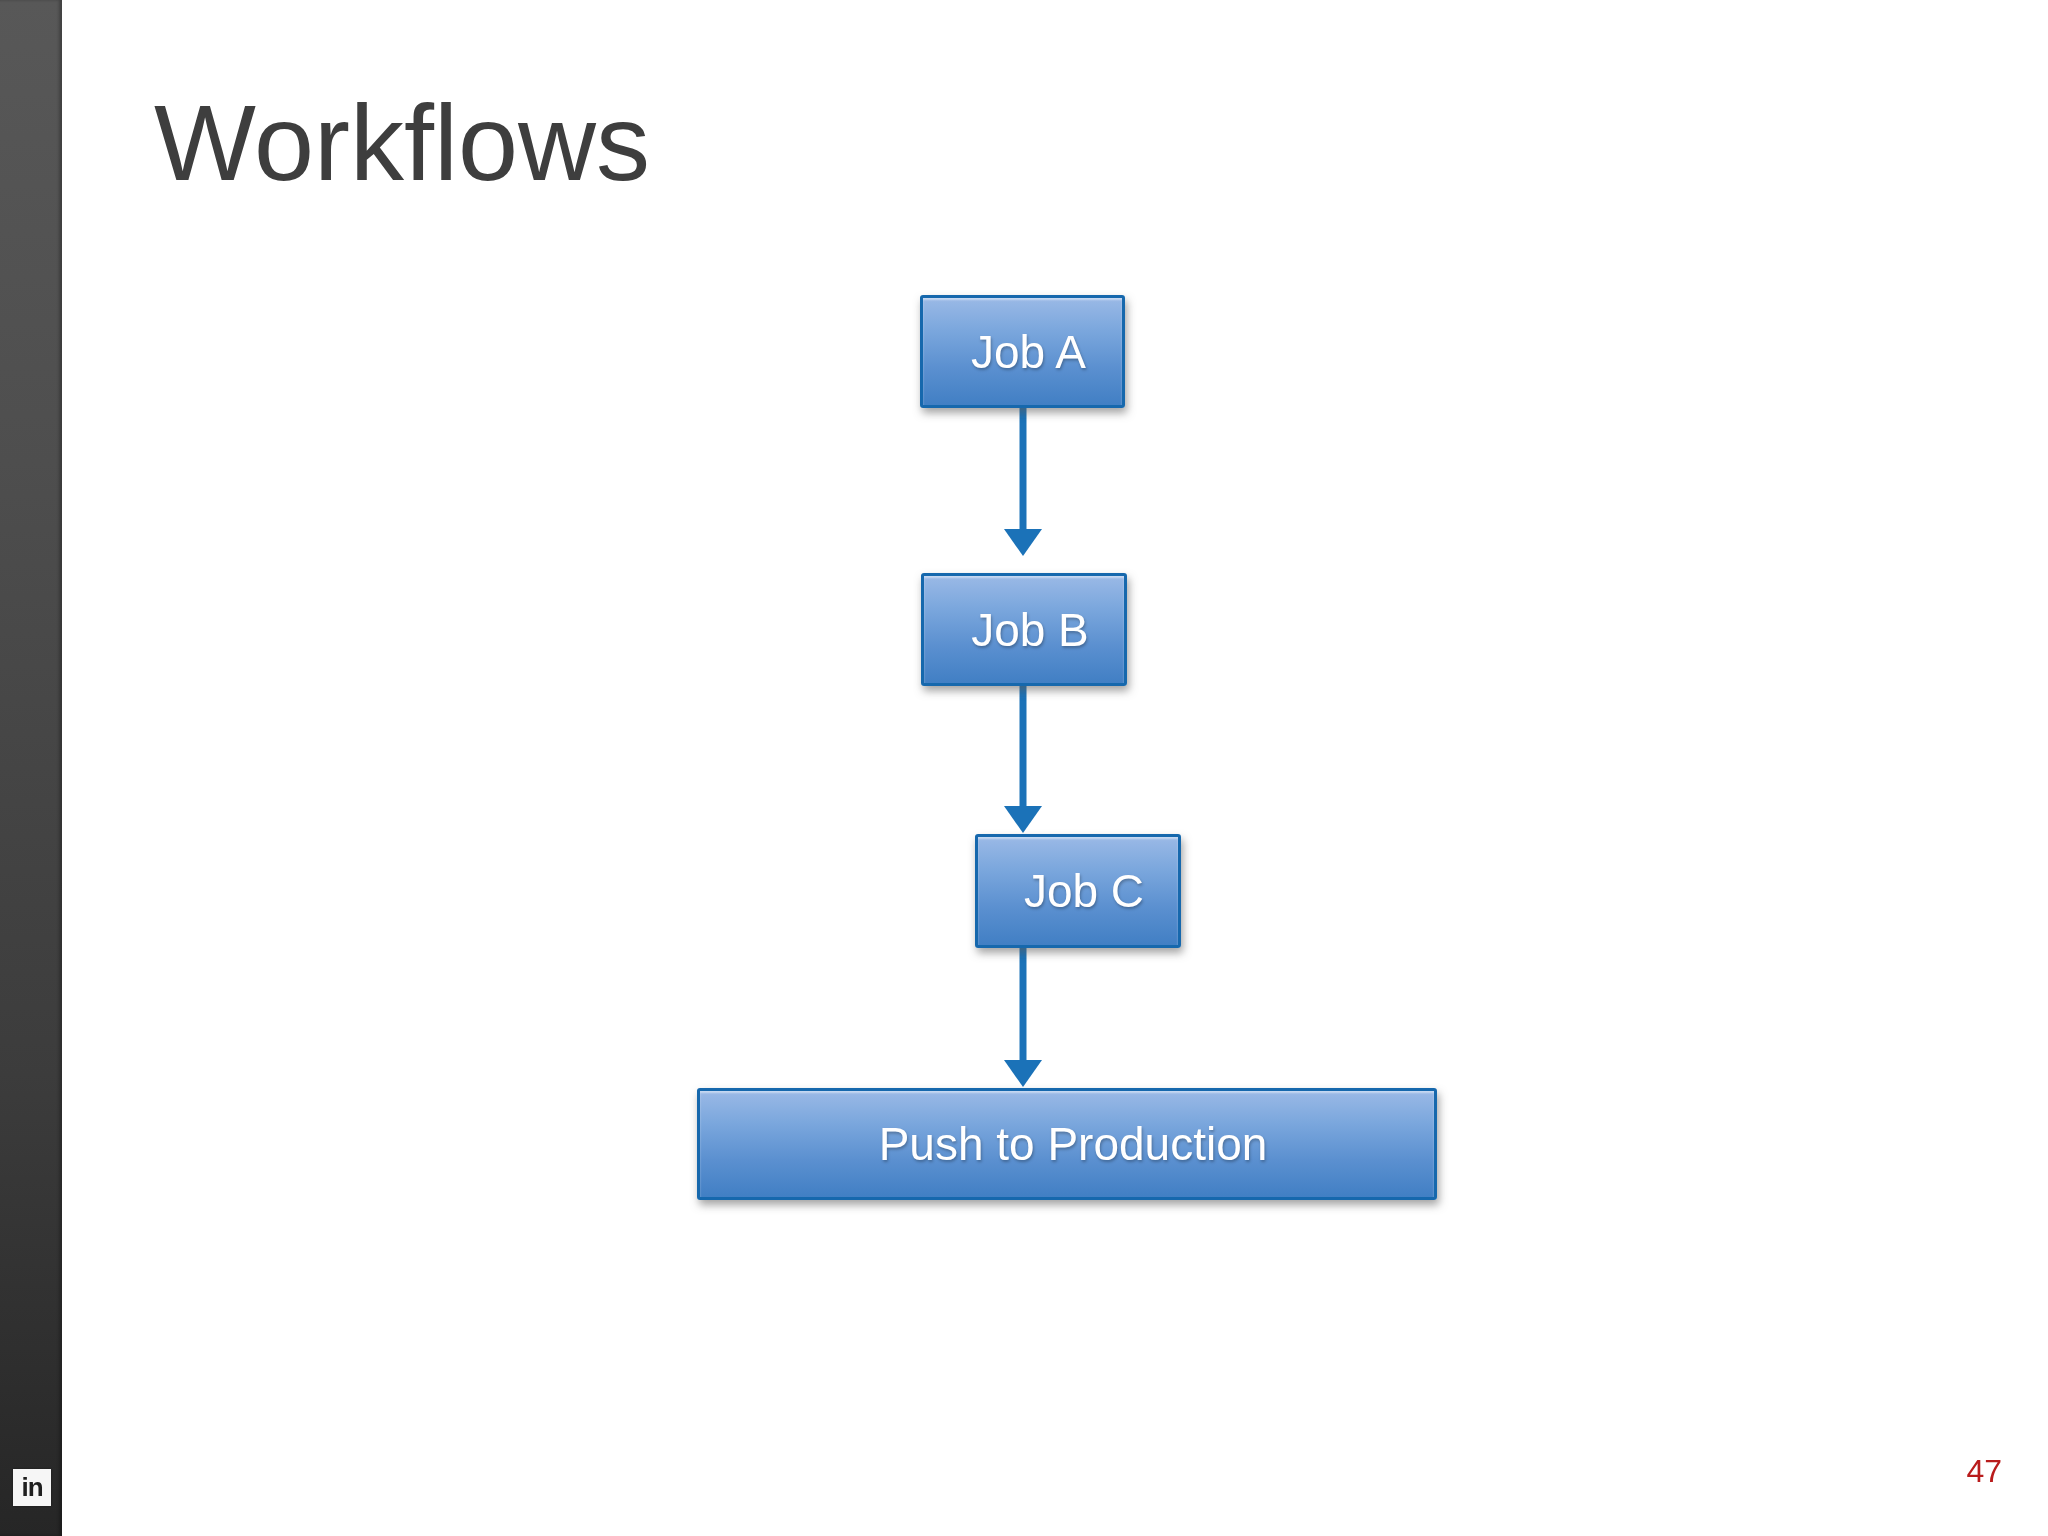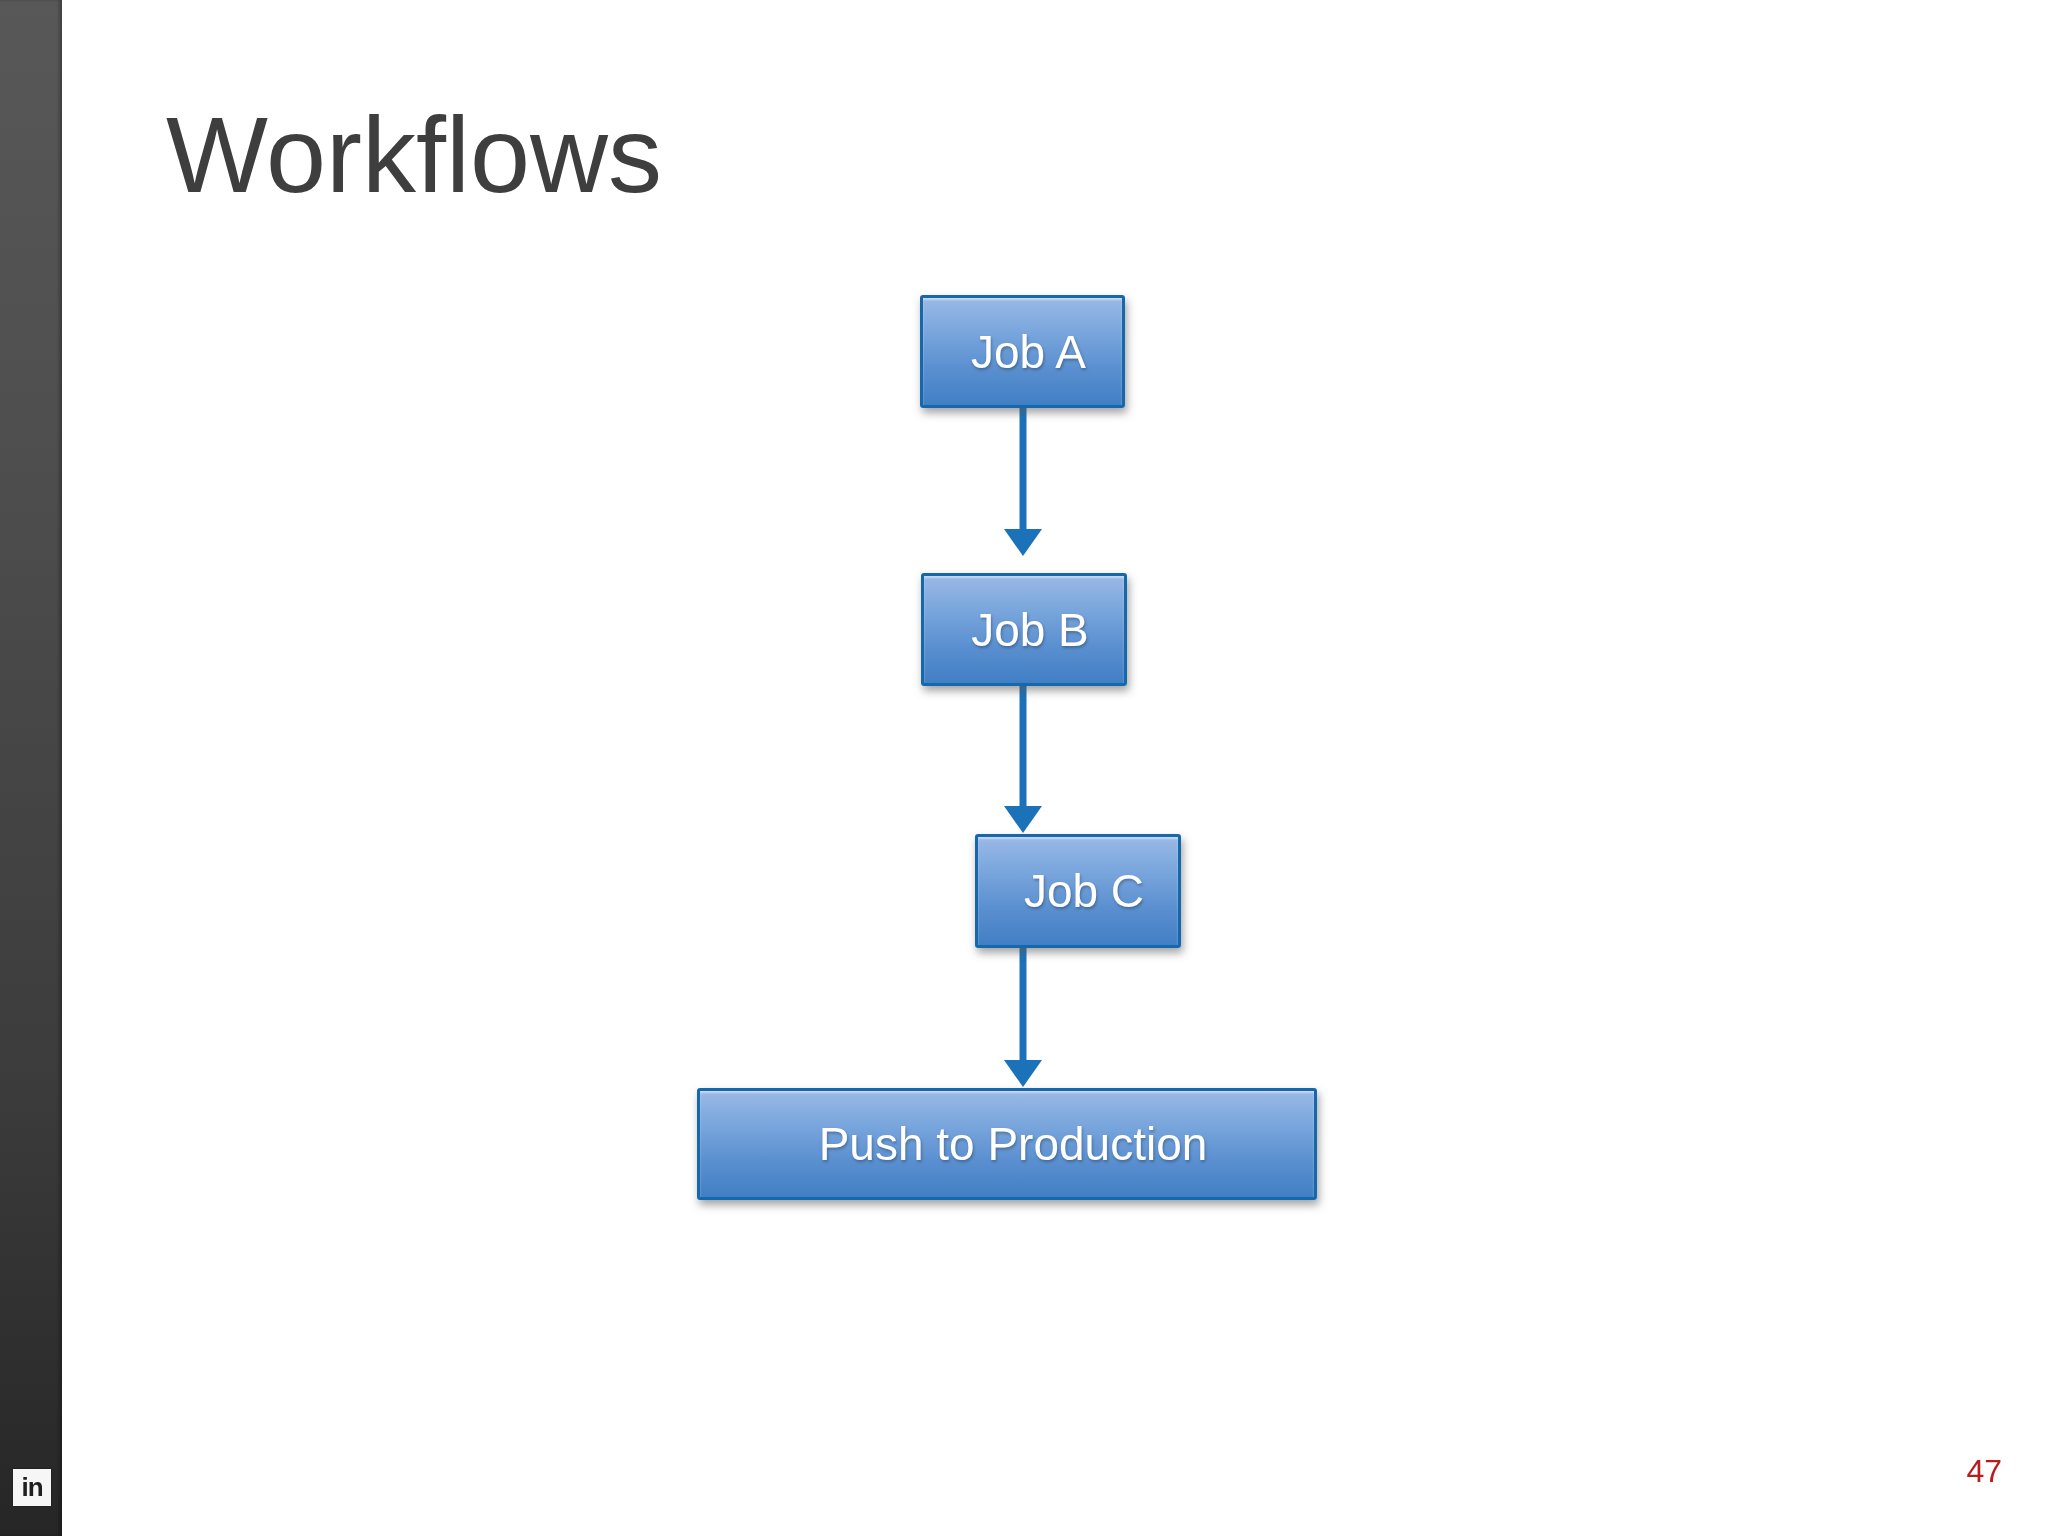--- a/index.html
+++ b/index.html
@@ -46,7 +46,7 @@
   .title {
     position: absolute;
     left: 150px; top: 80px;
-    margin: 16px;
+    margin: 4px;
     font-size: 108px;
     font-weight: 400;
     line-height: 1.1;

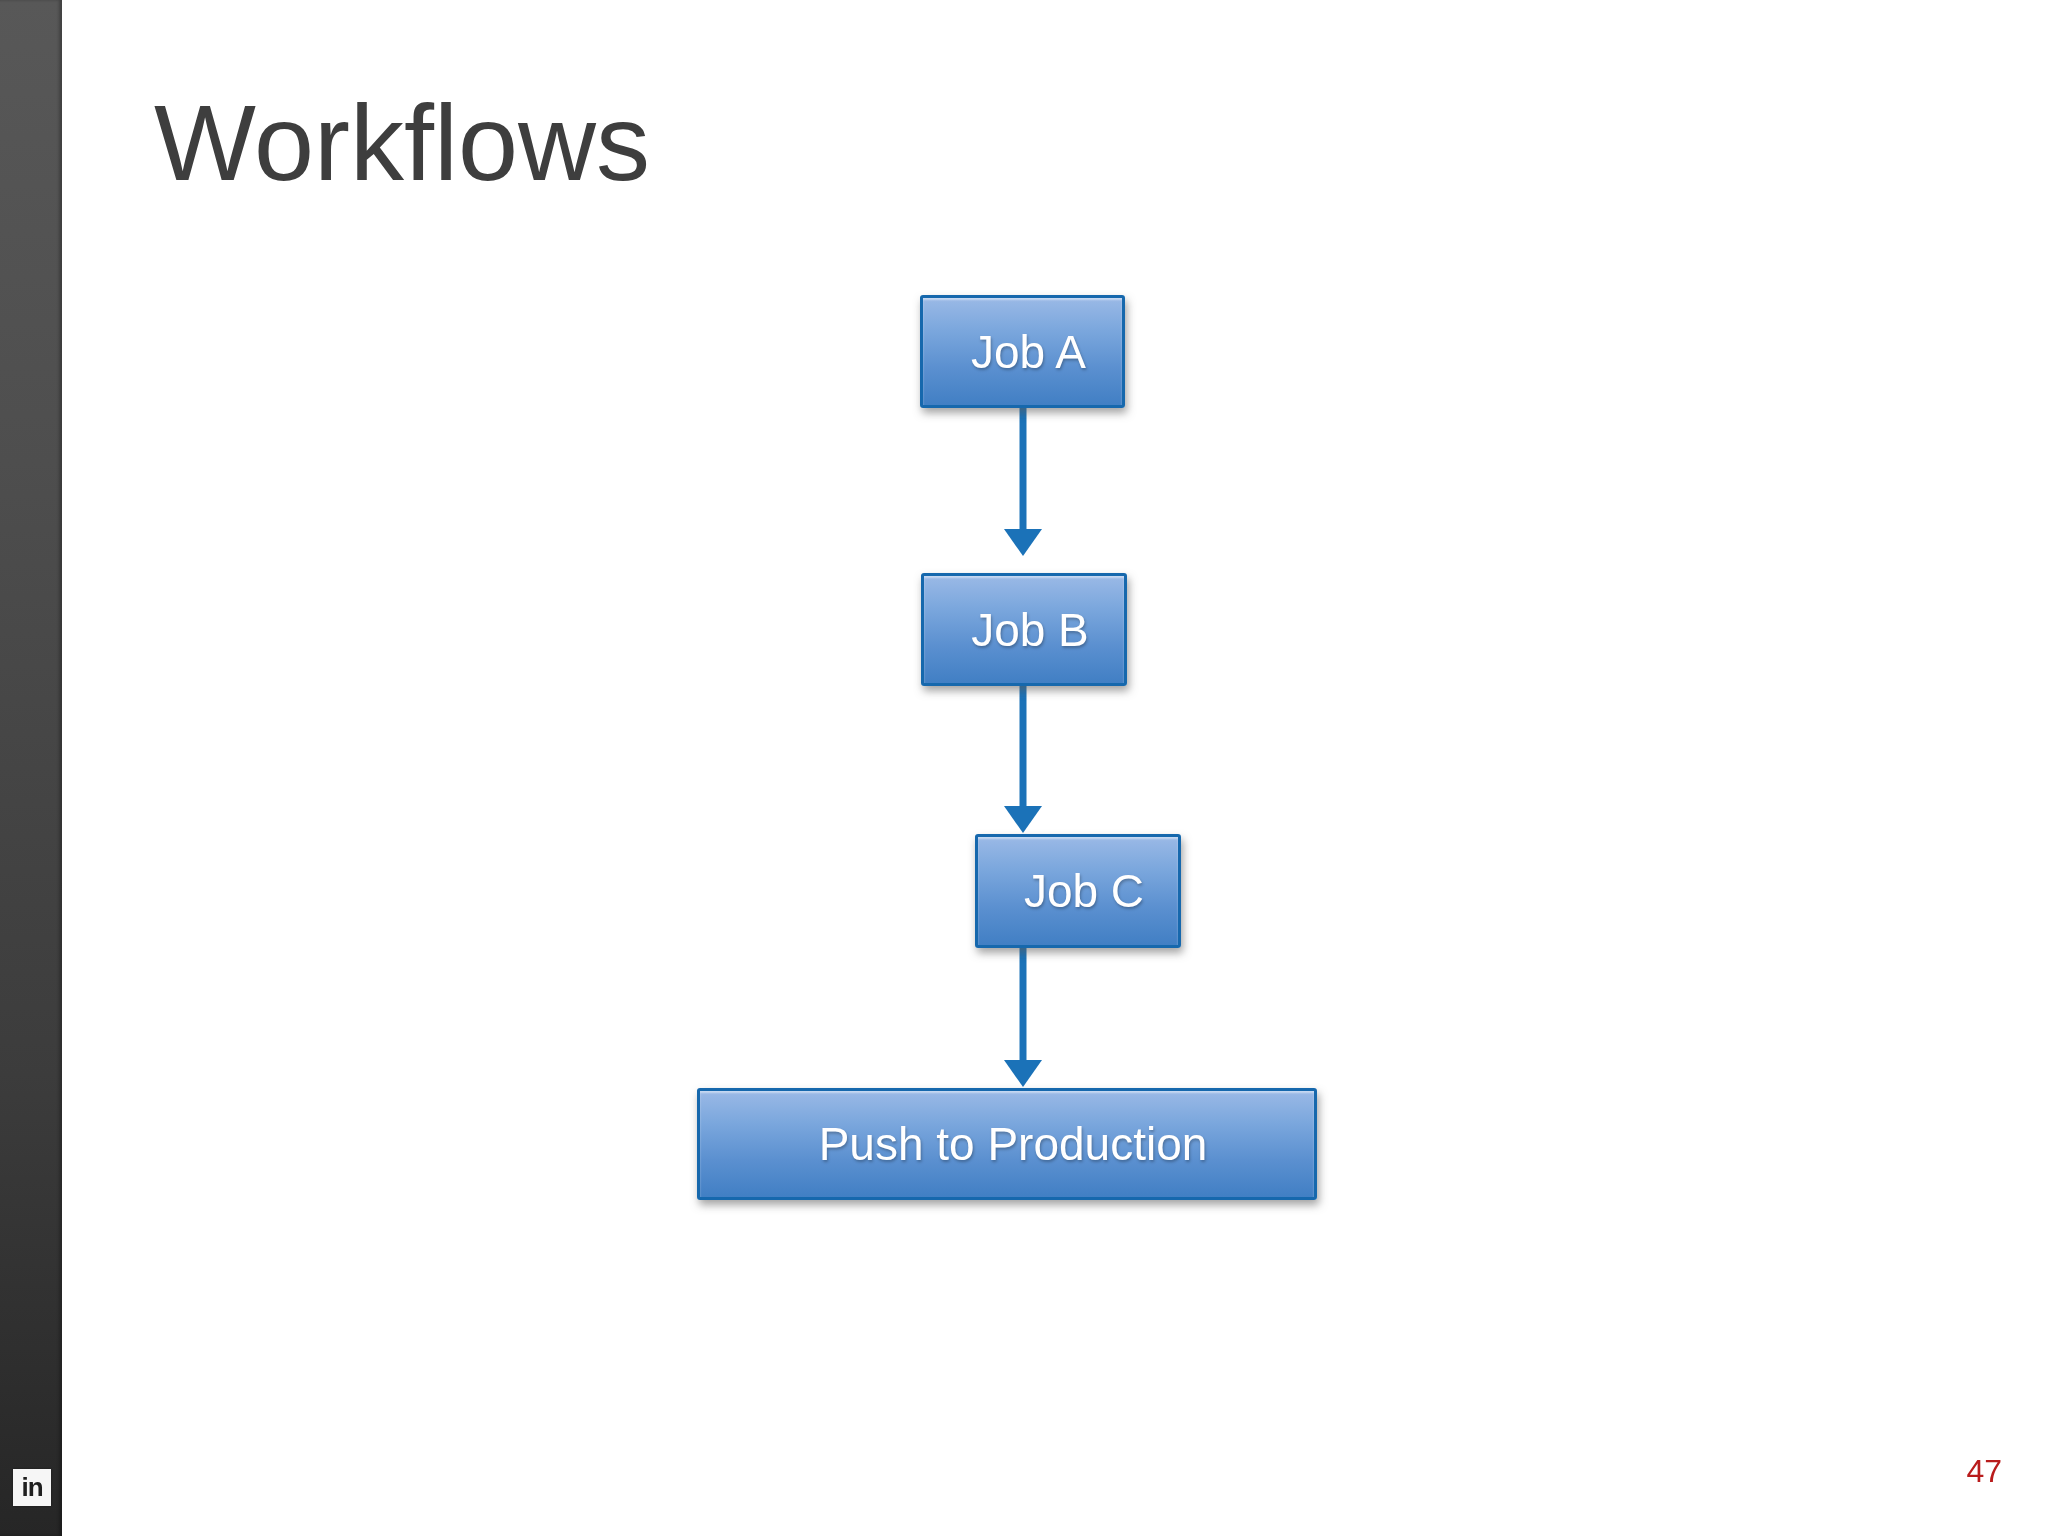--- a/index.html
+++ b/index.html
@@ -72,7 +72,7 @@
   .node-a    { left: 920px; top: 295px; width: 205px; height: 113px; }
   .node-b    { left: 921px; top: 557px; width: 206px; height: 113px; margin-top: 16px; }
   .node-c    { left: 975px; top: 834px; width: 206px; height: 114px; }
-  .node-push { left: 697px; top: 1088px; width: 620px; height: 112px; }
+  .node-push { left: 697px; top: 1088px; width: 740px; height: 112px; }
 
   .arrows {
     position: absolute;

